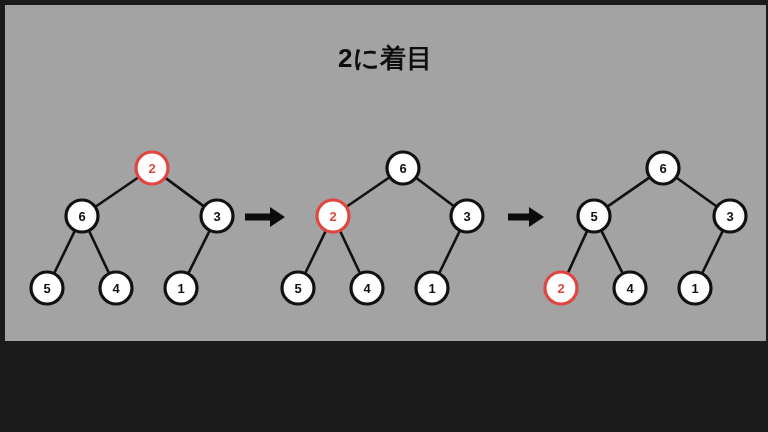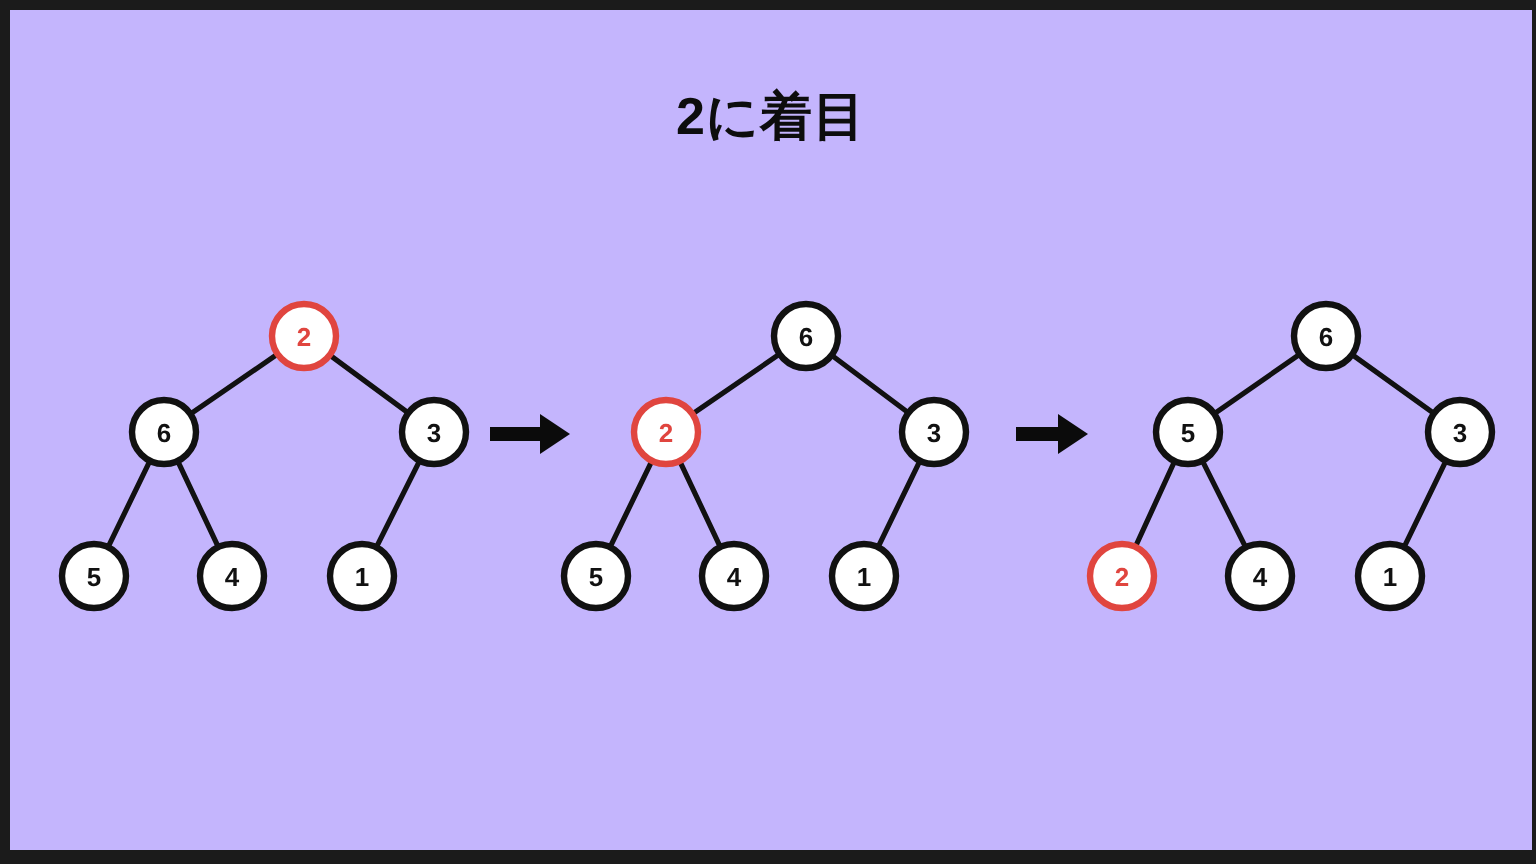--- a/index.html
+++ b/index.html
@@ -18,8 +18,8 @@
     left: 5px;
     top: 5px;
     width: 761px;
-    height: 420px;
-    background: #c4b5fd;
+    height: 336px;
+    background: #a3a3a3;
   }
   #slide-title {
     position: absolute;

